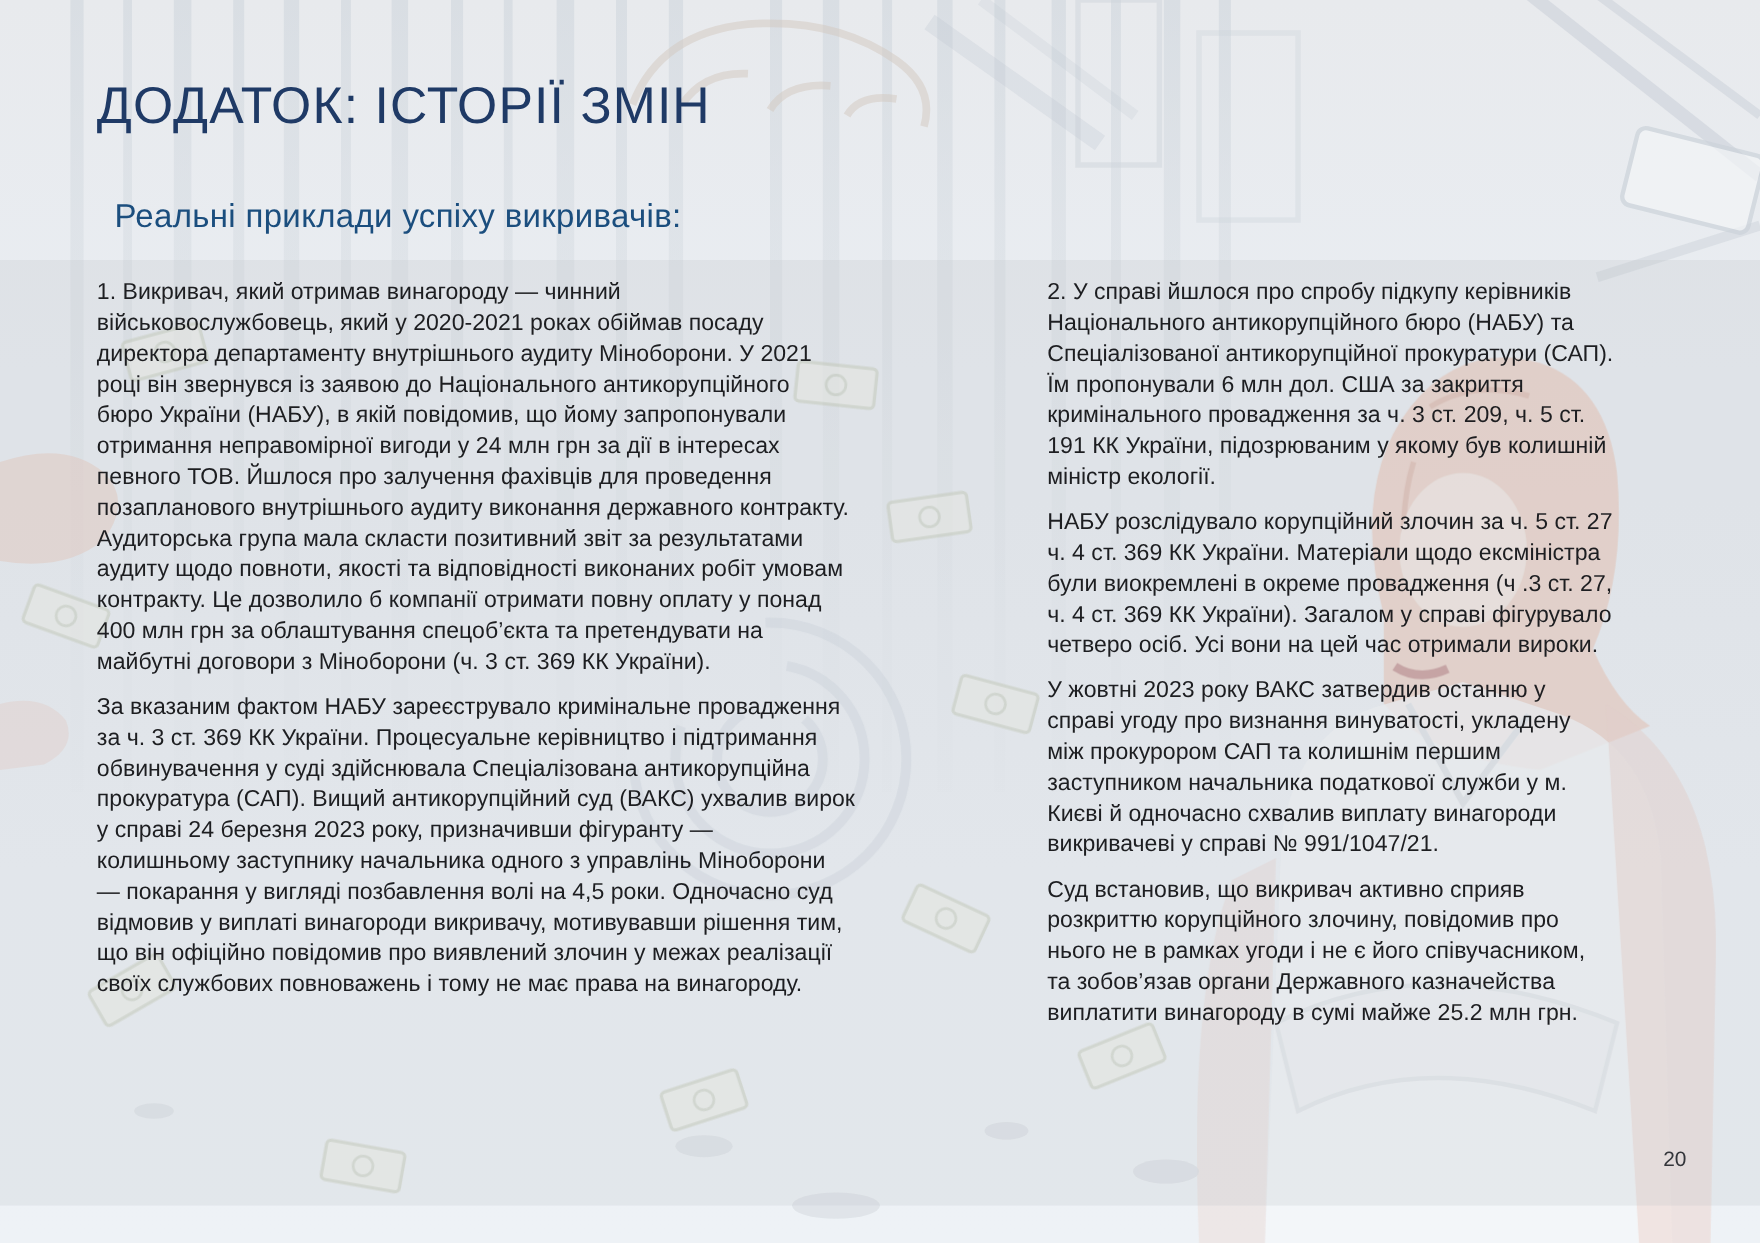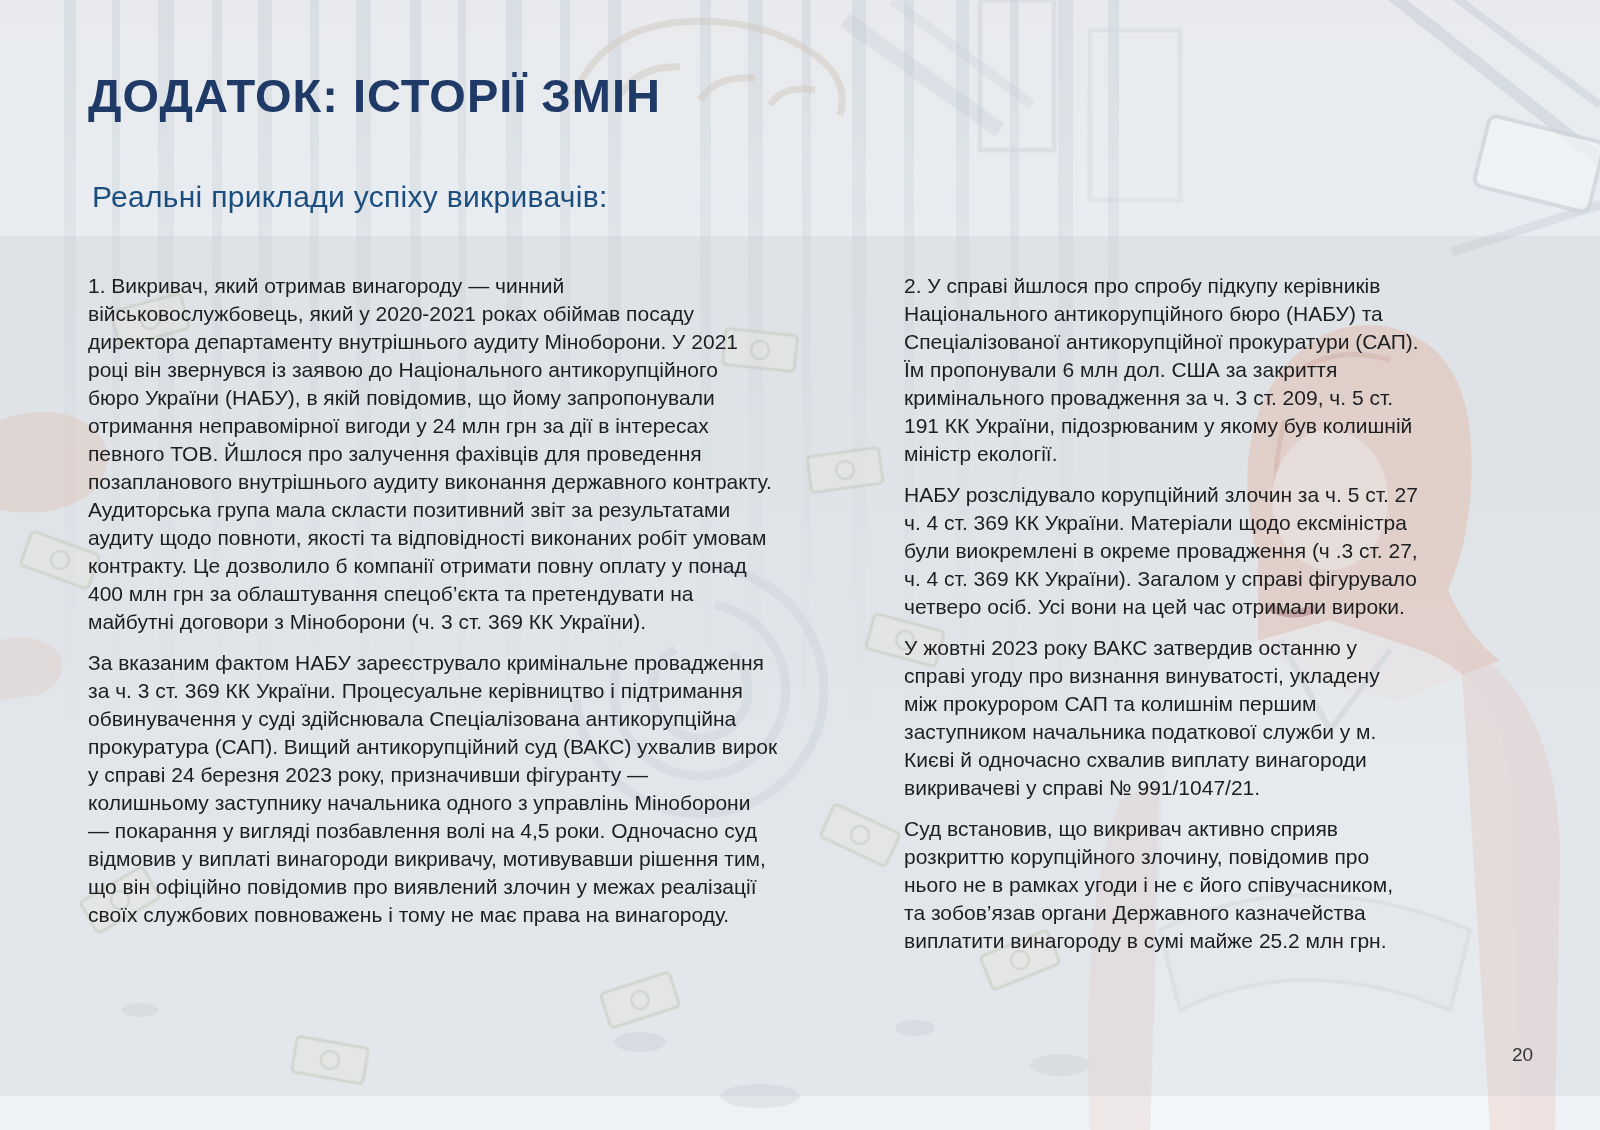--- a/index.html
+++ b/index.html
@@ -15,7 +15,7 @@
   }
   .title {
     position:absolute; left:88px; top:68px; margin:0;
-    font-size:47px; font-weight:700; letter-spacing:1px;
+    font-size:47px; font-weight:400; letter-spacing:1px;
     color:var(--title,#1f3a66);
   }
   .subtitle {

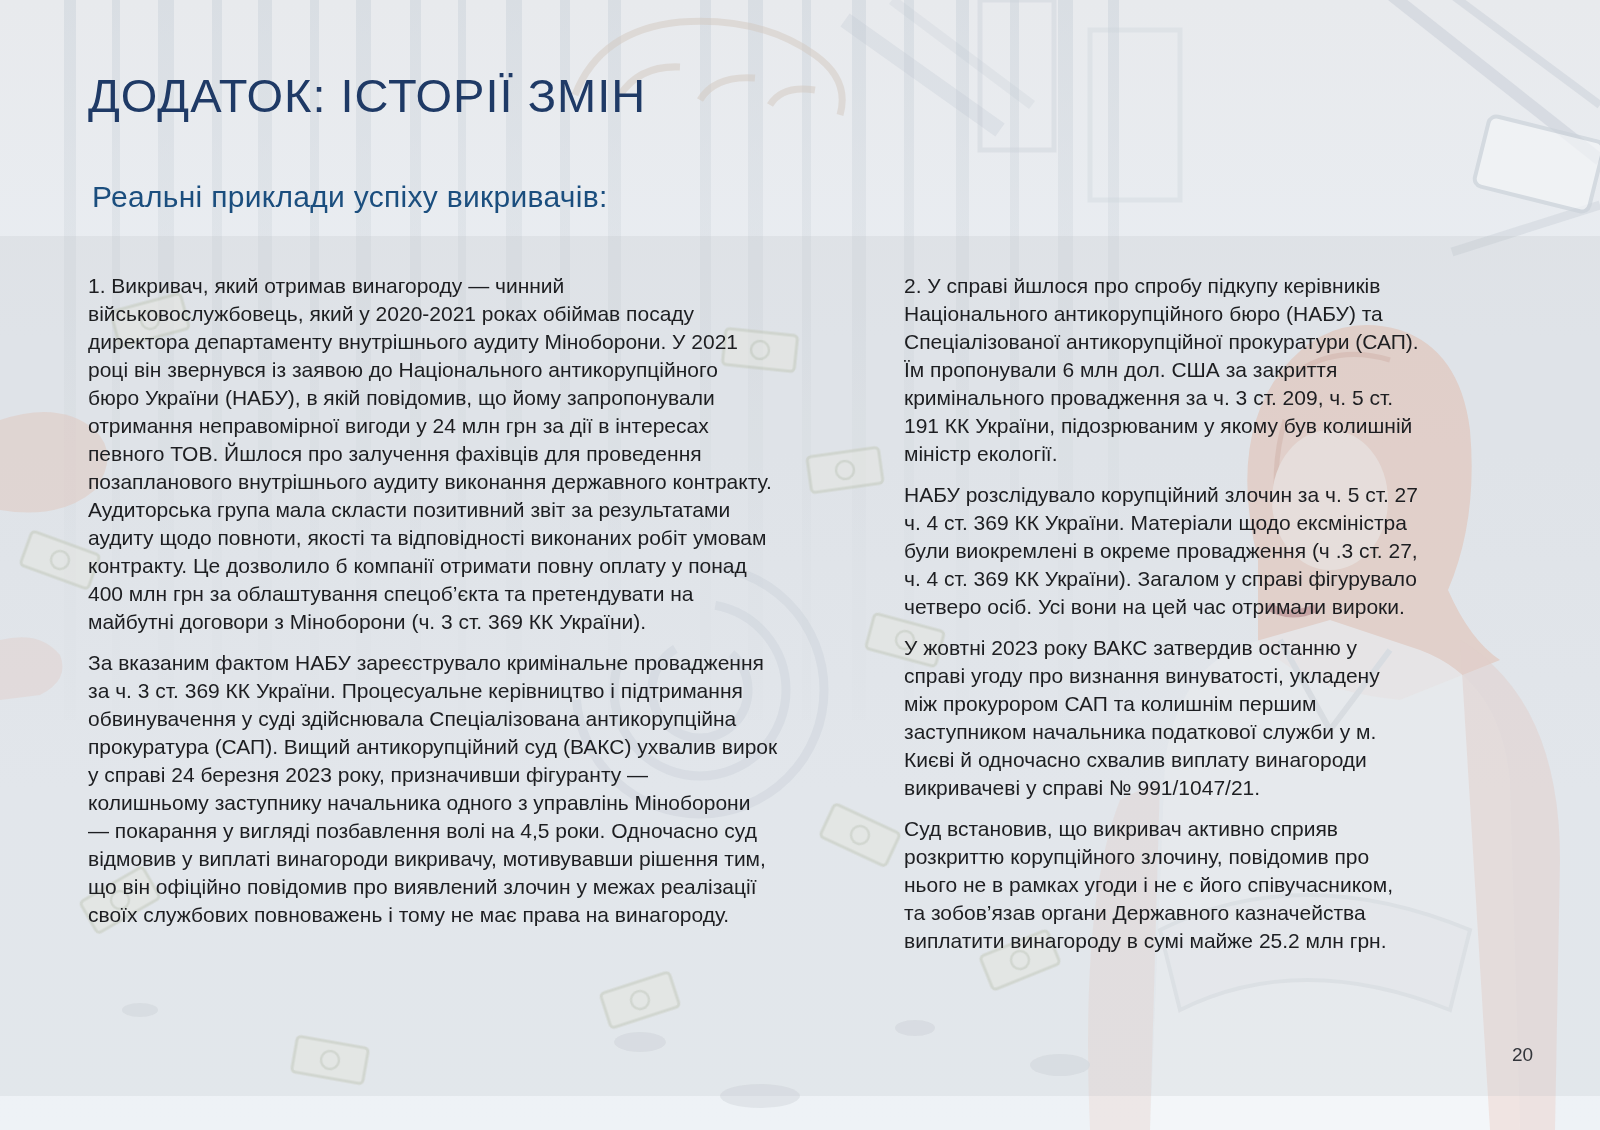--- a/index.html
+++ b/index.html
@@ -19,7 +19,7 @@
     color:var(--title,#1f3a66);
   }
   .subtitle {
-    position:absolute; left:92px; top:180px; margin:0;
+    position:absolute; left:104px; top:180px; margin:0;
     font-size:30px; font-weight:500; letter-spacing:0.3px;
     color:var(--subtitle,#1b4e7e);
   }

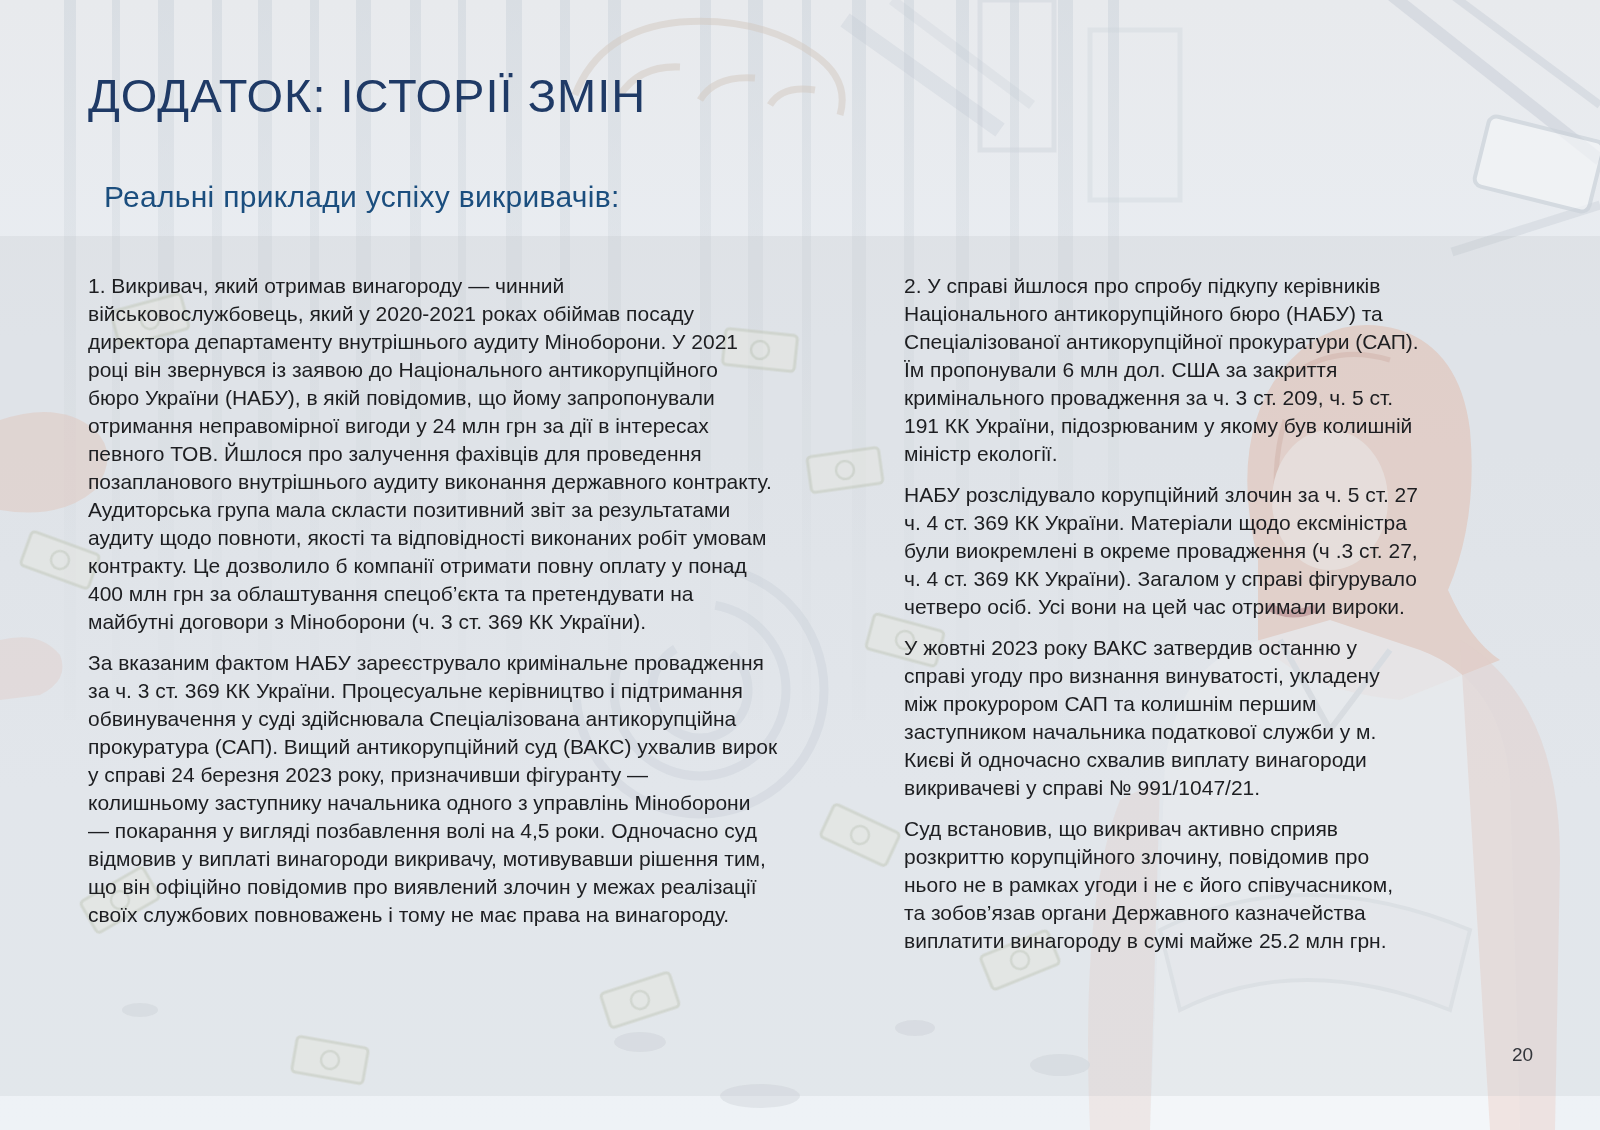--- a/index.html
+++ b/index.html
@@ -23,7 +23,7 @@
     font-size:30px; font-weight:500; letter-spacing:0.3px;
     color:var(--subtitle,#1b4e7e);
   }
-  .col { position:absolute; top:252px;margin-top:20px; }
+  .col { position:absolute; top:252px; }
   .col p {
     margin:0 0 13px 0; white-space:pre-line;
     font-size:21px; line-height:28px;

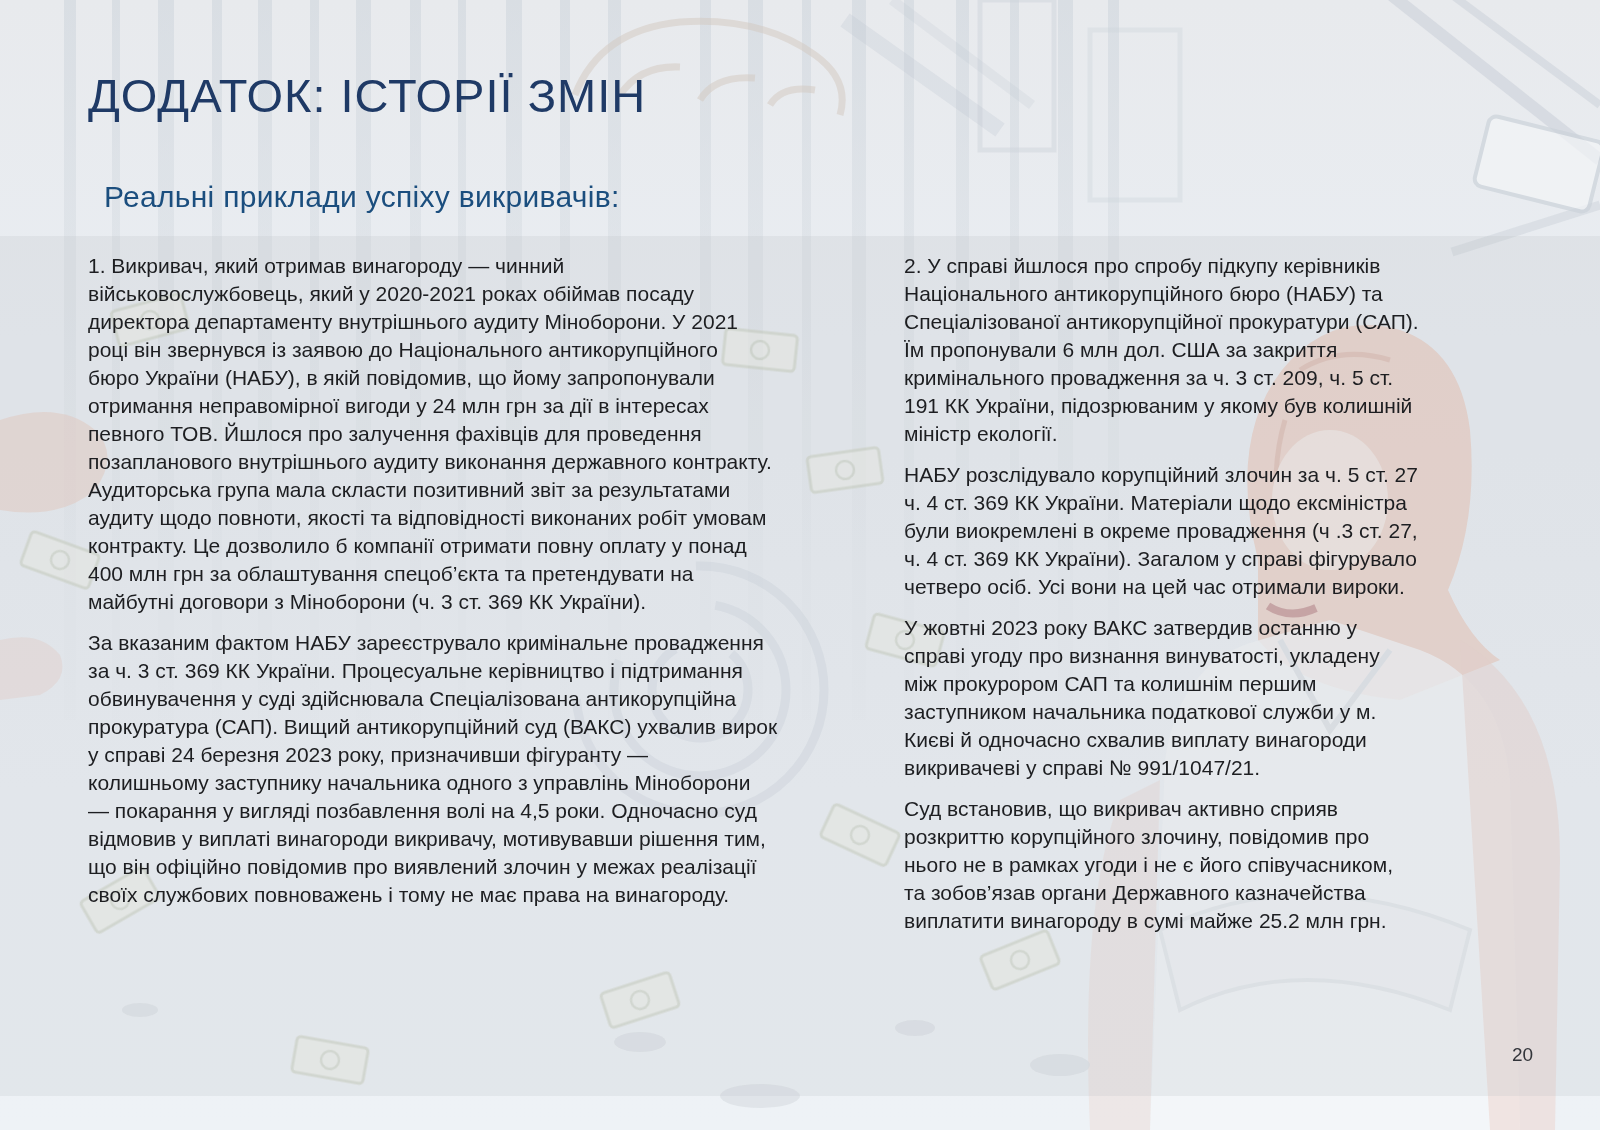--- a/index.html
+++ b/index.html
@@ -30,7 +30,7 @@
     color:var(--body_text,#1d1e21);
   }
   .col-left  { left:88px;  width:800px; }
-  .col-right { left:904px; width:610px; }
+  .col-right { left:952px; width:610px; }
   .page-number {
     position:absolute; left:1512px; top:1044px;
     font-size:19px; color:var(--page_number,#33353a);

